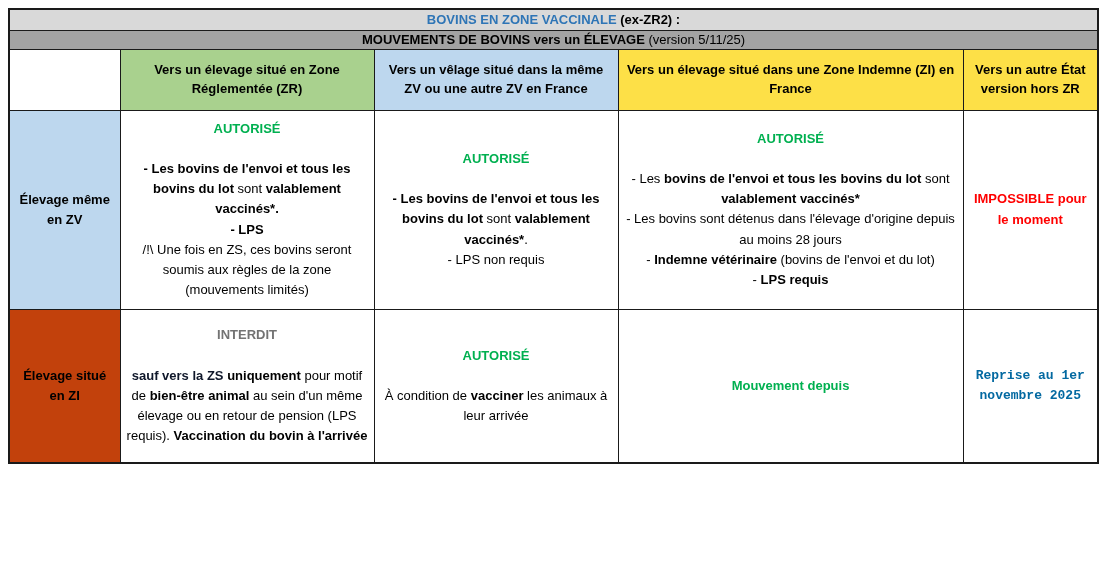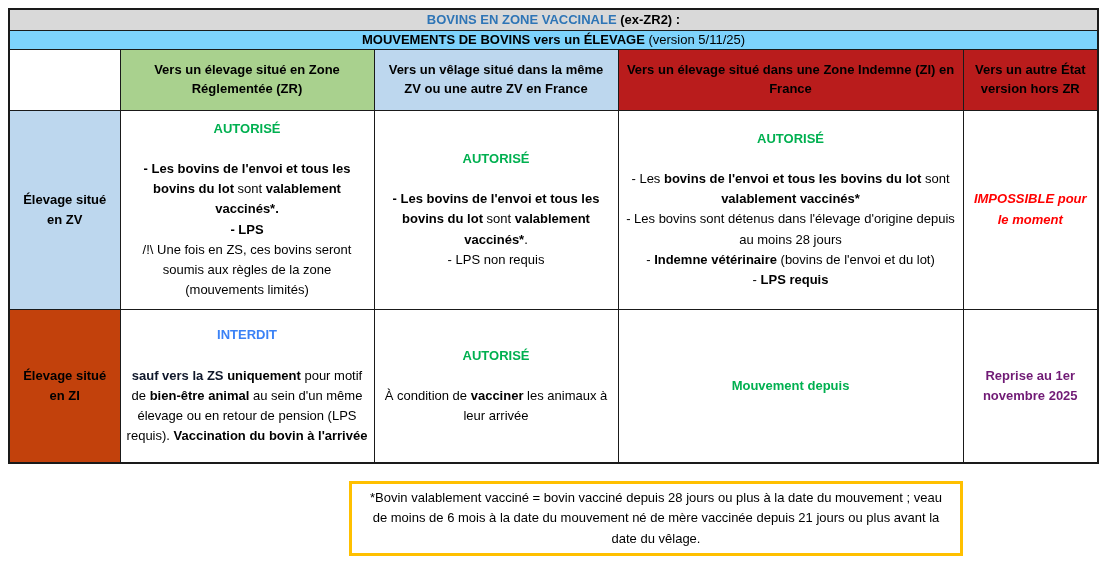--- a/index.html
+++ b/index.html
@@ -36,7 +36,7 @@
     border-bottom: 1px solid #e6e6e6;
   }
   .title-row2 td {
-    background: #7dd3fc;
+    background: #a3a3a3;
     height: 19px;
     font-size: 13px;
     margin-top: 28px;

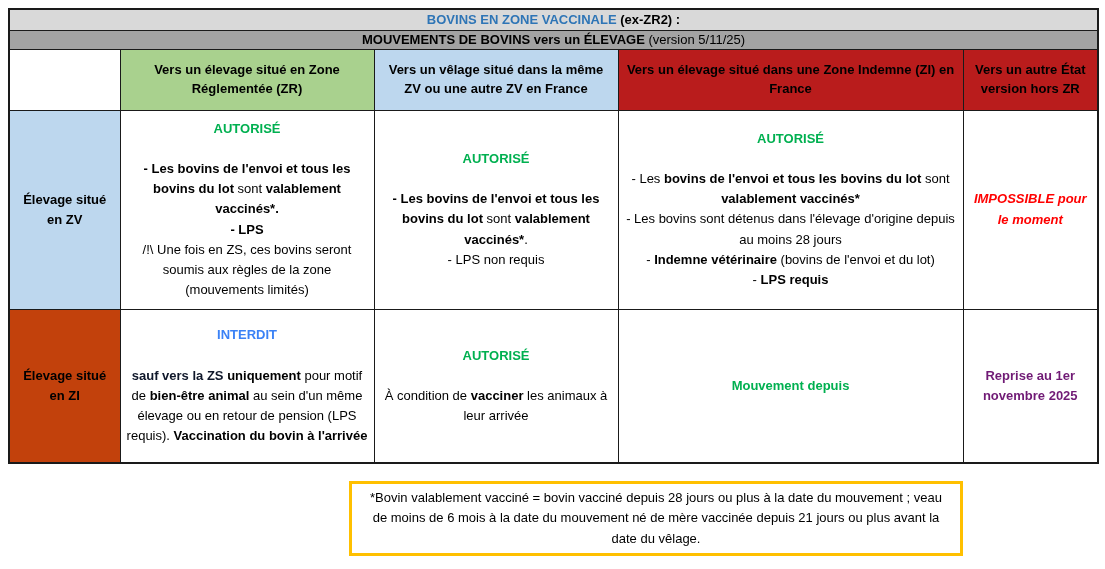--- a/index.html
+++ b/index.html
@@ -49,7 +49,7 @@
   .header-row th {
     font-size: 13px;
     font-weight: bold;
-    background: #b91c1c;
+    background: #fde047;
     padding: 4px 10px;
     line-height: 1.45;
   }

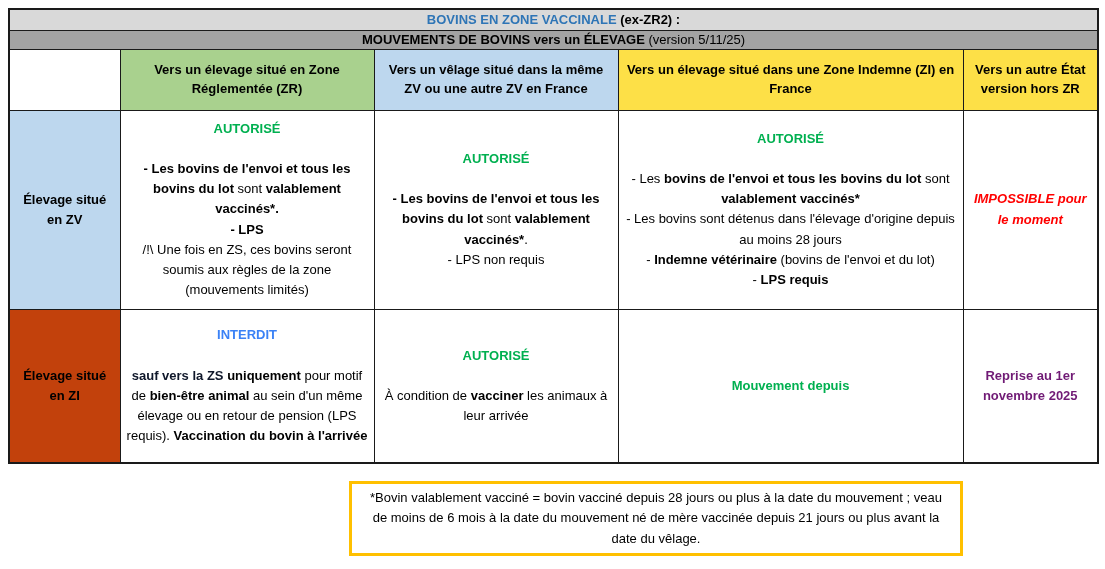--- a/index.html
+++ b/index.html
@@ -128,7 +128,7 @@
     </tr>
 
     <tr class="row-zv">
-      <th class="row-label label-zv">Élevage situé en ZV</th>
+      <th class="row-label label-zv">Élevage même en ZV</th>
       <td class="cell">
             <div class="cell-status spaced" style="color: rgb(0, 176, 80);">AUTORISÉ</div>
             <div class="cell-line"><span class="b">- Les bovins de l'envoi et tous les bovins du lot </span><span>sont </span><span class="b">valablement vaccinés*.</span></div>

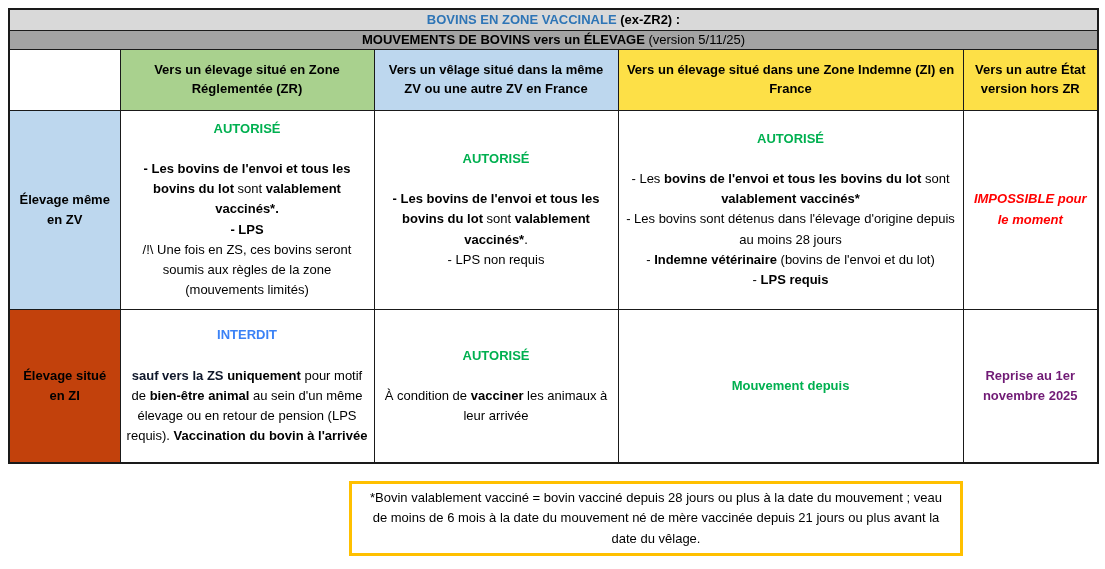--- a/index.html
+++ b/index.html
@@ -148,7 +148,7 @@
             <div class="cell-line"><span>- </span><span class="b">LPS requis</span></div>
           </td>
       <td class="cell">
-            <div class="cell-status" style="color: rgb(255, 0, 0); font-style: italic;">IMPOSSIBLE pour le moment</div>
+            <div class="cell-status" style="color: rgb(255, 0, 0);">IMPOSSIBLE pour le moment</div>
           </td>
     </tr>
 

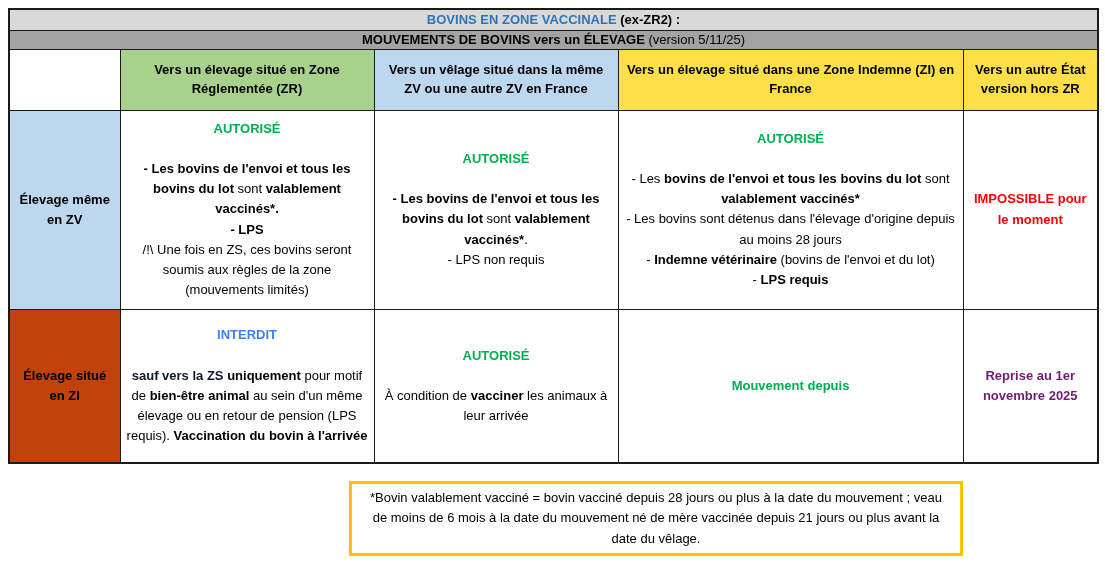--- a/index.html
+++ b/index.html
@@ -155,7 +155,7 @@
     <tr class="row-zi">
       <th class="row-label">Élevage situé en ZI</th>
       <td class="cell">
-            <div class="cell-status spaced" style="color: #3b82f6;">INTERDIT</div>
+            <div class="cell-status spaced" style="color: #737373;">INTERDIT</div>
             <div class="cell-line"><span class="b" style="color: #0f172a;">sauf vers la ZS </span><span class="b">uniquement</span><span> pour motif de </span><span class="b">bien-être animal</span><span> au sein d'un même élevage ou en retour de pension (LPS requis). </span><span class="b">Vaccination du bovin à l'arrivée</span></div>
           </td>
       <td class="cell">

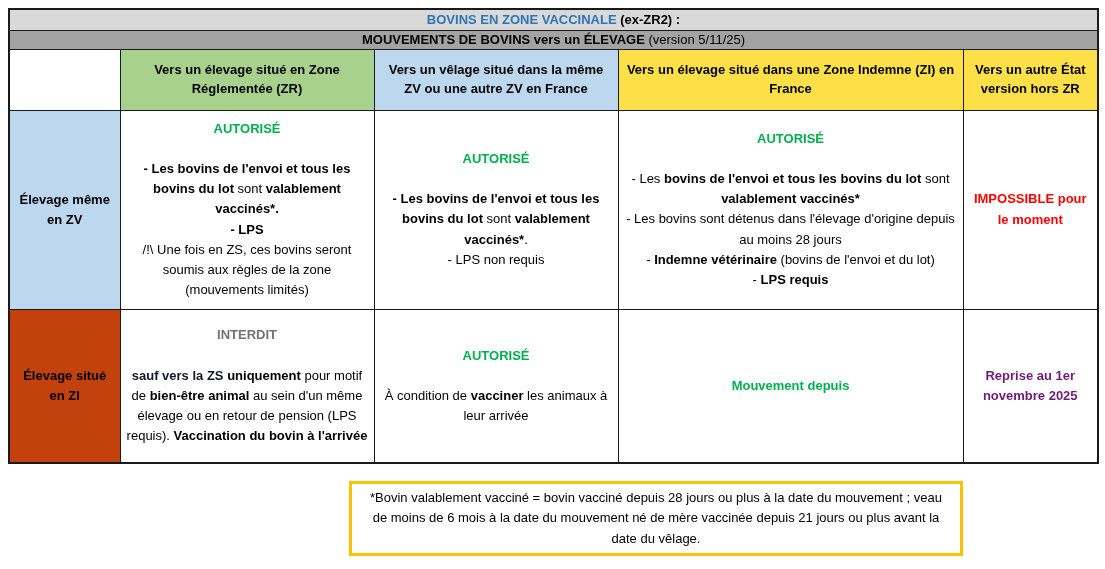--- a/index.html
+++ b/index.html
@@ -166,7 +166,7 @@
             <div class="cell-status" style="color: rgb(0, 176, 80);">Mouvement depuis</div>
           </td>
       <td class="cell">
-            <div class="cell-status" style="color: #701a75;">Reprise au 1er novembre 2025</div>
+            <div class="cell-status" style="color: #0369a1; font-family: Liberation Mono, monospace;">Reprise au 1er novembre 2025</div>
           </td>
     </tr>
   </tbody>

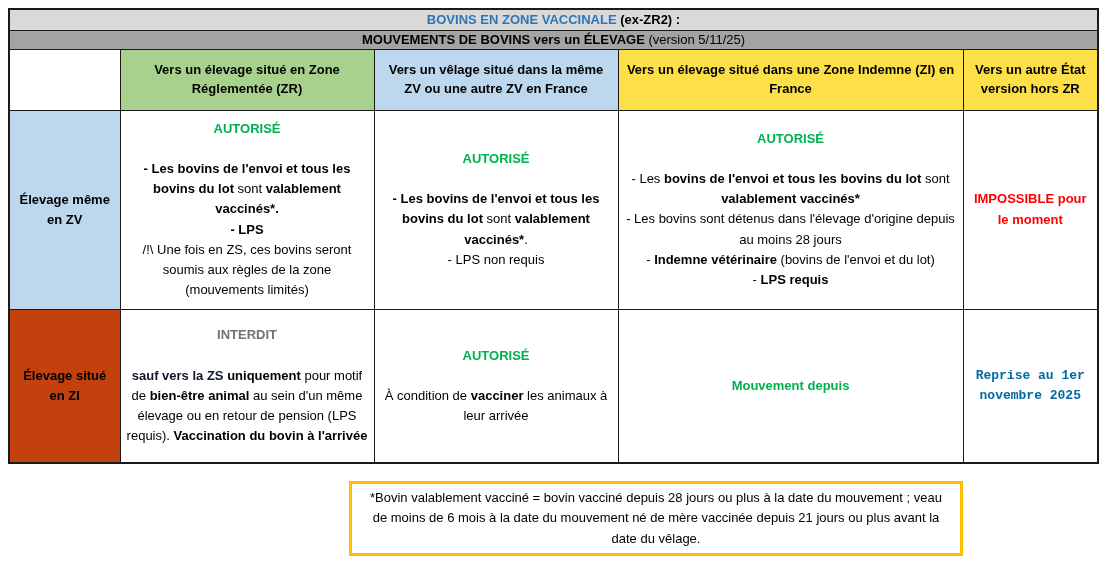--- a/index.html
+++ b/index.html
@@ -172,9 +172,6 @@
   </tbody>
     </table>
 
-  <div class="footnote">
-    <span>*Bovin valablement vacciné = bovin vacciné depuis 28 jours ou plus à la date du mouvement ; veau de moins de 6 mois à la date du mouvement né de mère vaccinée depuis 21 jours ou plus avant la date du vêlage.</span>
-  </div>
 
 </div>
 

